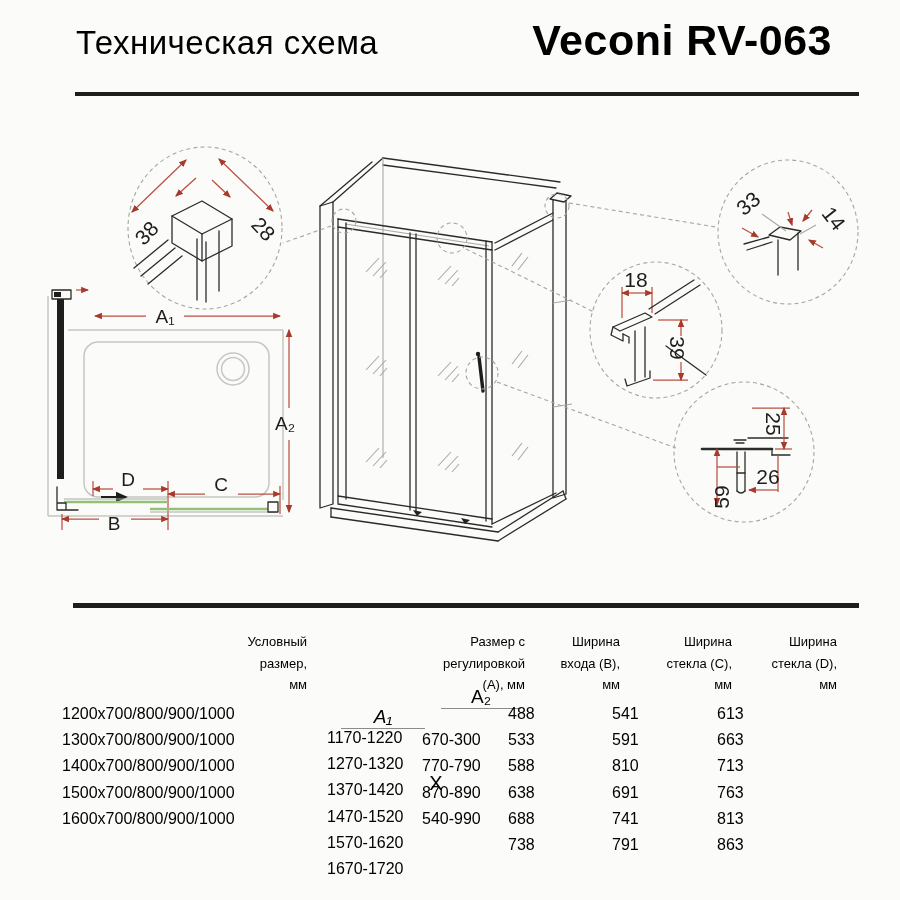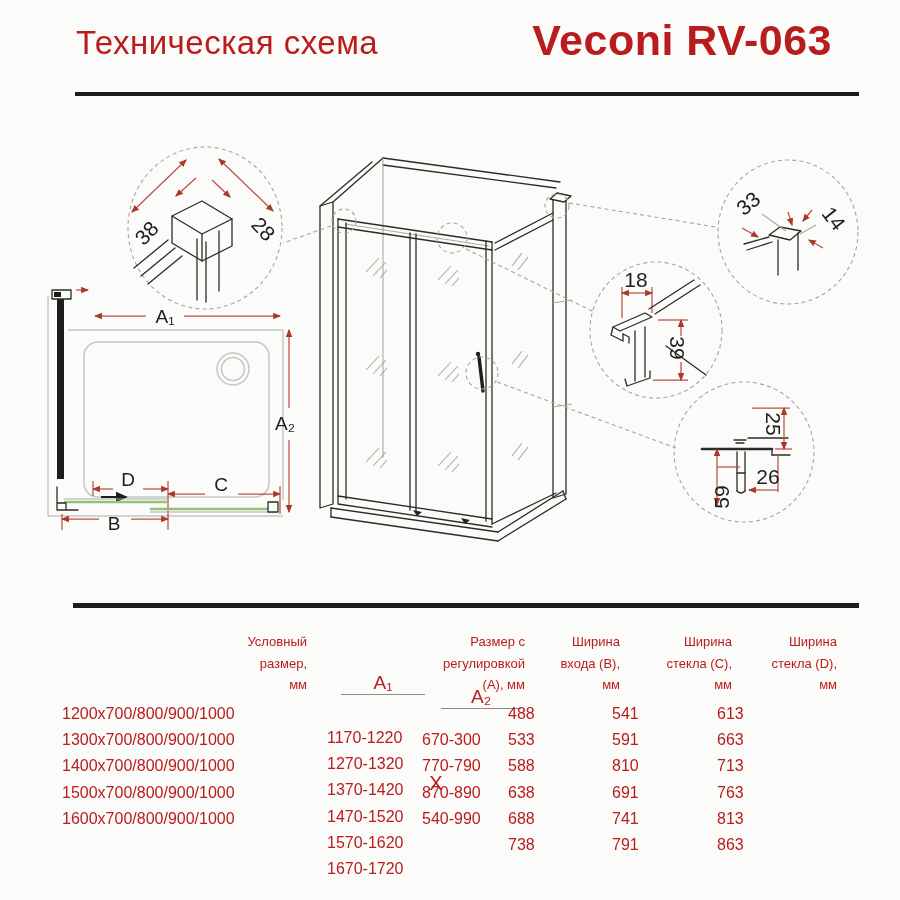--- a/index.html
+++ b/index.html
@@ -5,7 +5,7 @@
   html,body{margin:0;padding:0;}
   body{background:#e8e8e6;}
   .stage{position:relative;width:900px;height:900px;background:#fbfbf9;overflow:hidden;
-         font-family:"Liberation Sans","DejaVu Sans",sans-serif;color:#b91c1c;}
+         font-family:"Liberation Sans","DejaVu Sans",sans-serif;color:#000000;}
   .hdr-title{position:absolute;left:76px;top:24px;font-size:33px;font-weight:400;letter-spacing:.5px;}
   .hdr-brand{position:absolute;right:68px;top:16px;font-size:43px;font-weight:600;letter-spacing:.5px;}
   .rule{position:absolute;background:#1d1d1b;}

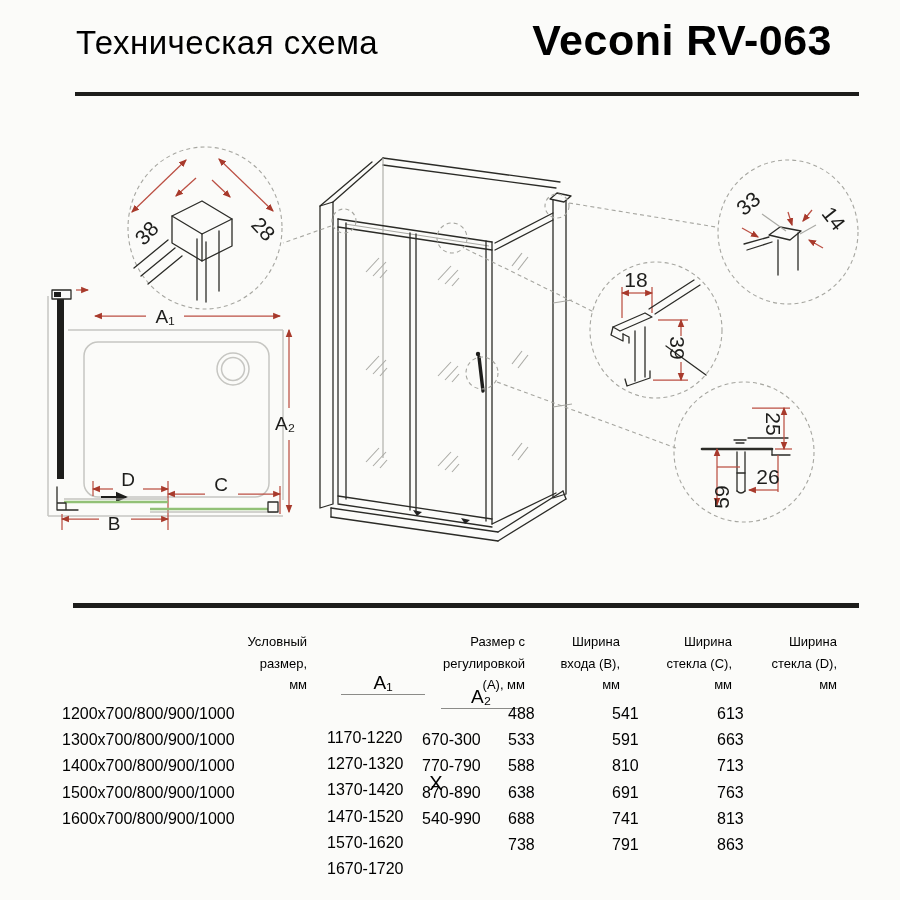--- a/index.html
+++ b/index.html
@@ -303,7 +303,7 @@
         <div>регулировкой</div>
         <div>(А), мм</div>
     </div>
-    <div class="sub" style="left:341px;width:84px;top:672px;">А₁</div>
+    <div class="sub" style="left:341px;width:84px;top:706px;font-style:italic;">А₁</div>
     <div class="sub" style="left:441px;width:80px;top:686px;">А₂</div>
     <div class="th" style="left:508px;width:112px;top:631px;">
       <div>Ширина</div>

